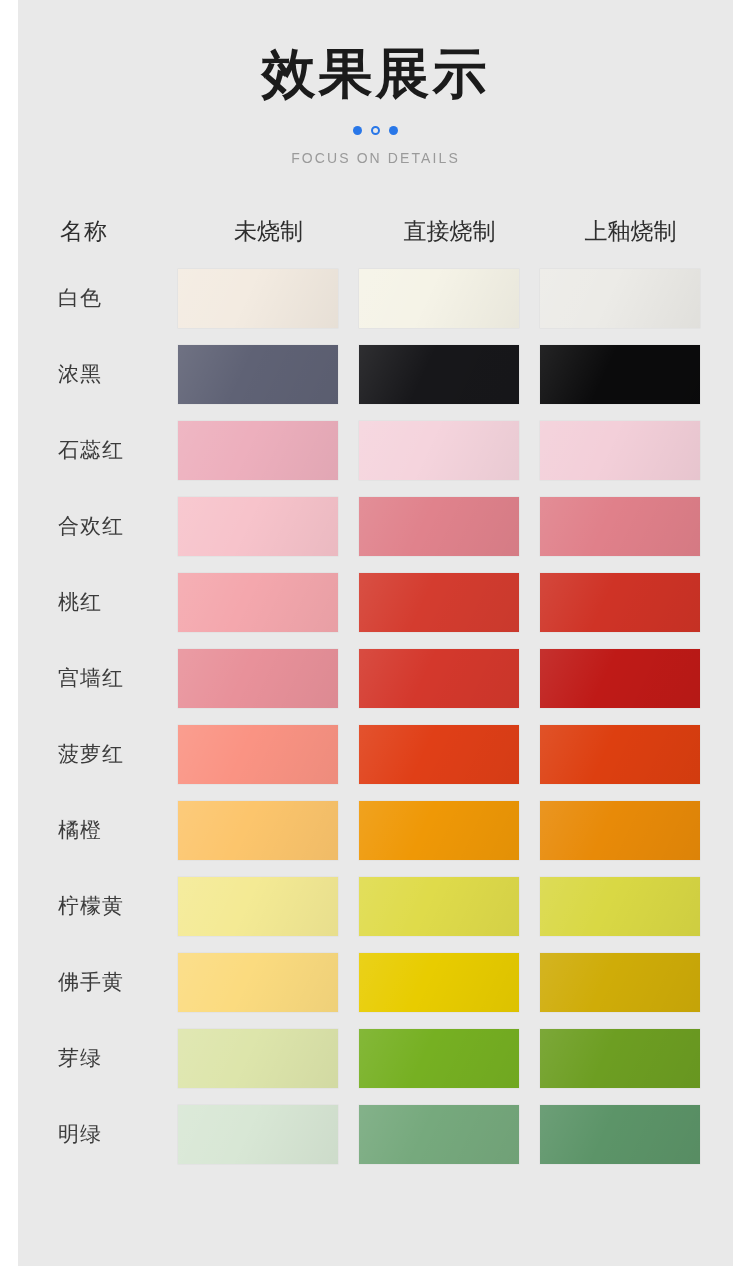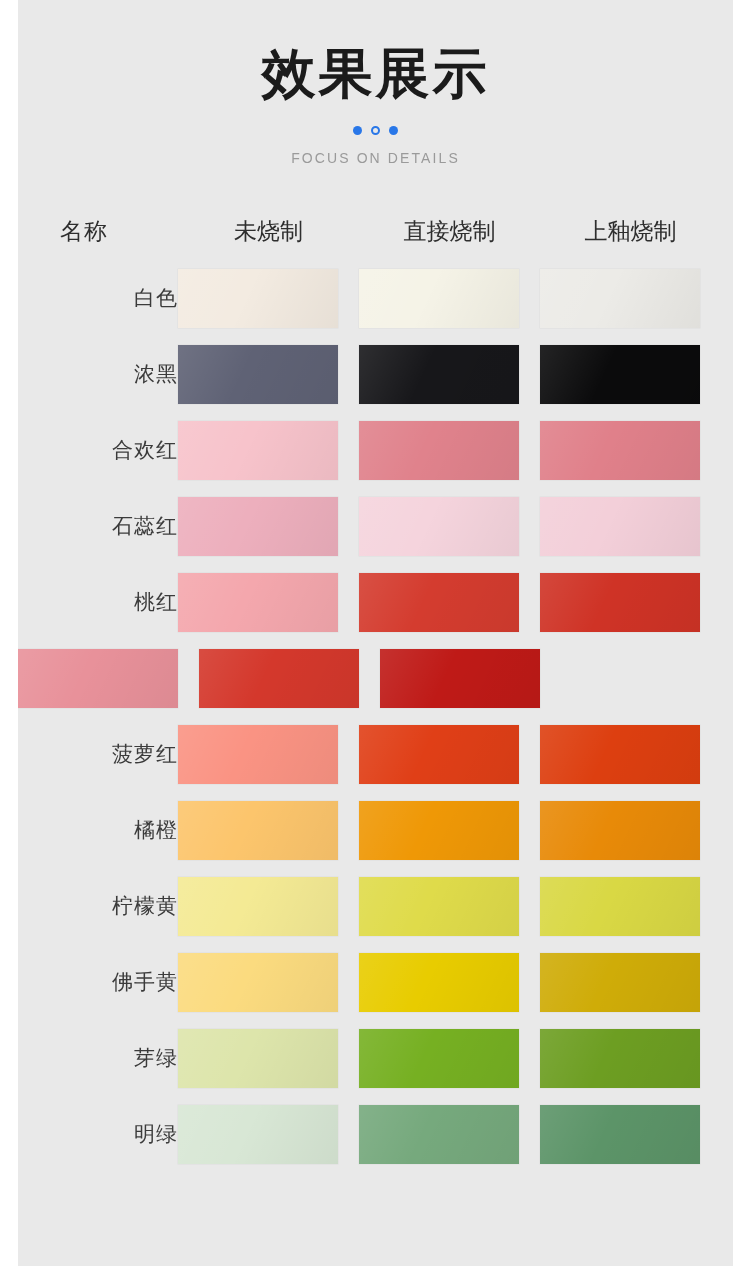--- a/index.html
+++ b/index.html
@@ -98,7 +98,6 @@
     color: #3b3b3b;
     letter-spacing: 1px;
     white-space: nowrap;
-    text-align: right;
   }
 
   .head-row .cell-name,

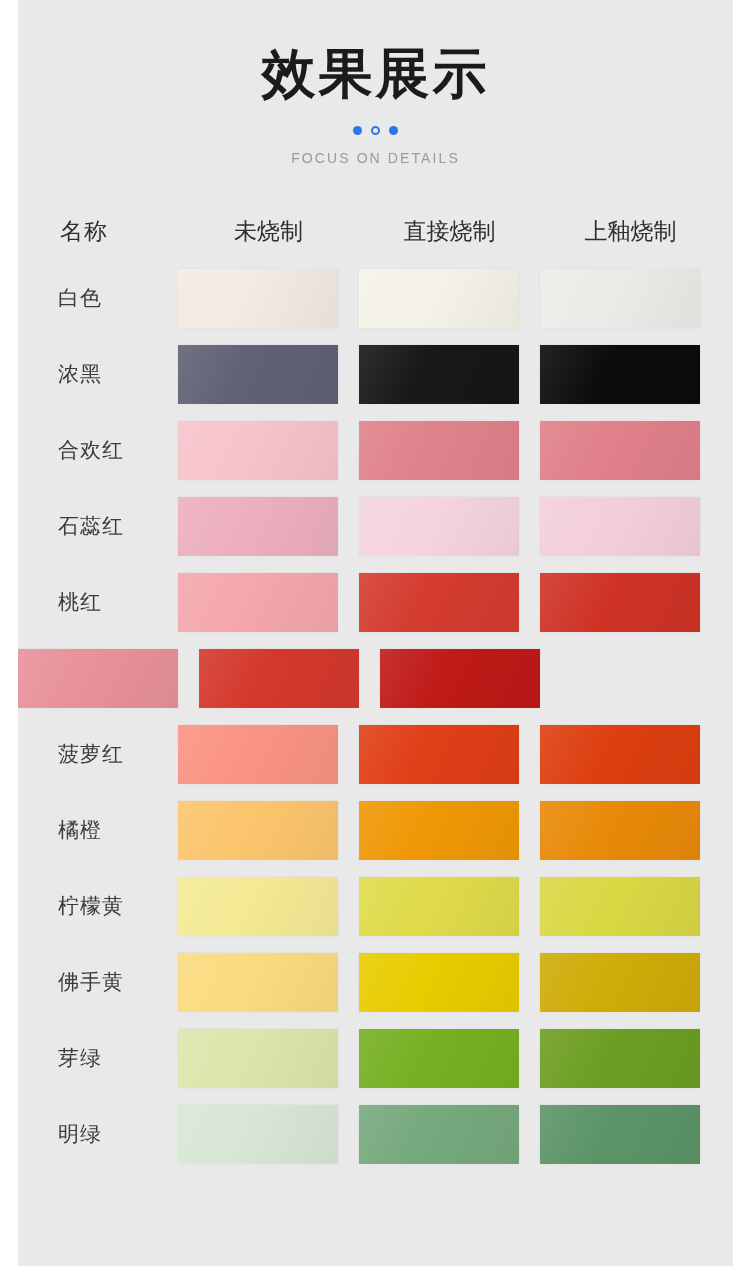--- a/index.html
+++ b/index.html
@@ -193,6 +193,18 @@
             </div>
           </div>
           <div class="row body-row">
+            <div class="cell-name">石蕊红</div>
+            <div class="cell-swatch">
+              <div class="swatch textured" style="background: rgb(237, 175, 189);"></div>
+            </div>
+            <div class="cell-swatch">
+              <div class="swatch textured" style="background: rgb(245, 212, 221);"></div>
+            </div>
+            <div class="cell-swatch">
+              <div class="swatch textured" style="background: rgb(243, 207, 217);"></div>
+            </div>
+          </div>
+          <div class="row body-row">
             <div class="cell-name">合欢红</div>
             <div class="cell-swatch">
               <div class="swatch textured" style="background: rgb(247, 195, 203);"></div>
@@ -202,18 +214,6 @@
             </div>
             <div class="cell-swatch">
               <div class="swatch textured" style="background: rgb(224, 128, 138);"></div>
-            </div>
-          </div>
-          <div class="row body-row">
-            <div class="cell-name">石蕊红</div>
-            <div class="cell-swatch">
-              <div class="swatch textured" style="background: rgb(237, 175, 189);"></div>
-            </div>
-            <div class="cell-swatch">
-              <div class="swatch textured" style="background: rgb(245, 212, 221);"></div>
-            </div>
-            <div class="cell-swatch">
-              <div class="swatch textured" style="background: rgb(243, 207, 217);"></div>
             </div>
           </div>
           <div class="row body-row">

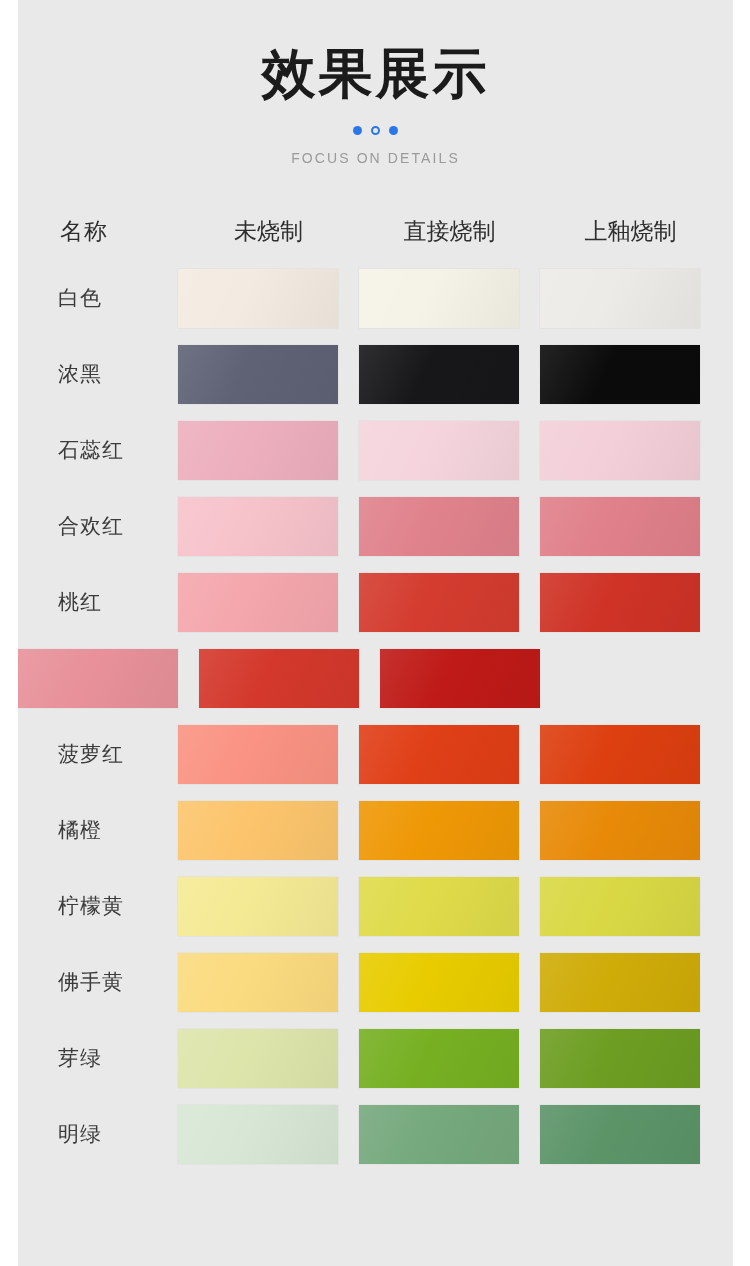--- a/index.html
+++ b/index.html
@@ -229,6 +229,7 @@
             </div>
           </div>
           <div class="row body-row">
+            <div class="cell-name">宫墙红</div>
             <div class="cell-swatch">
               <div class="swatch textured" style="background: rgb(232, 145, 154);"></div>
             </div>

